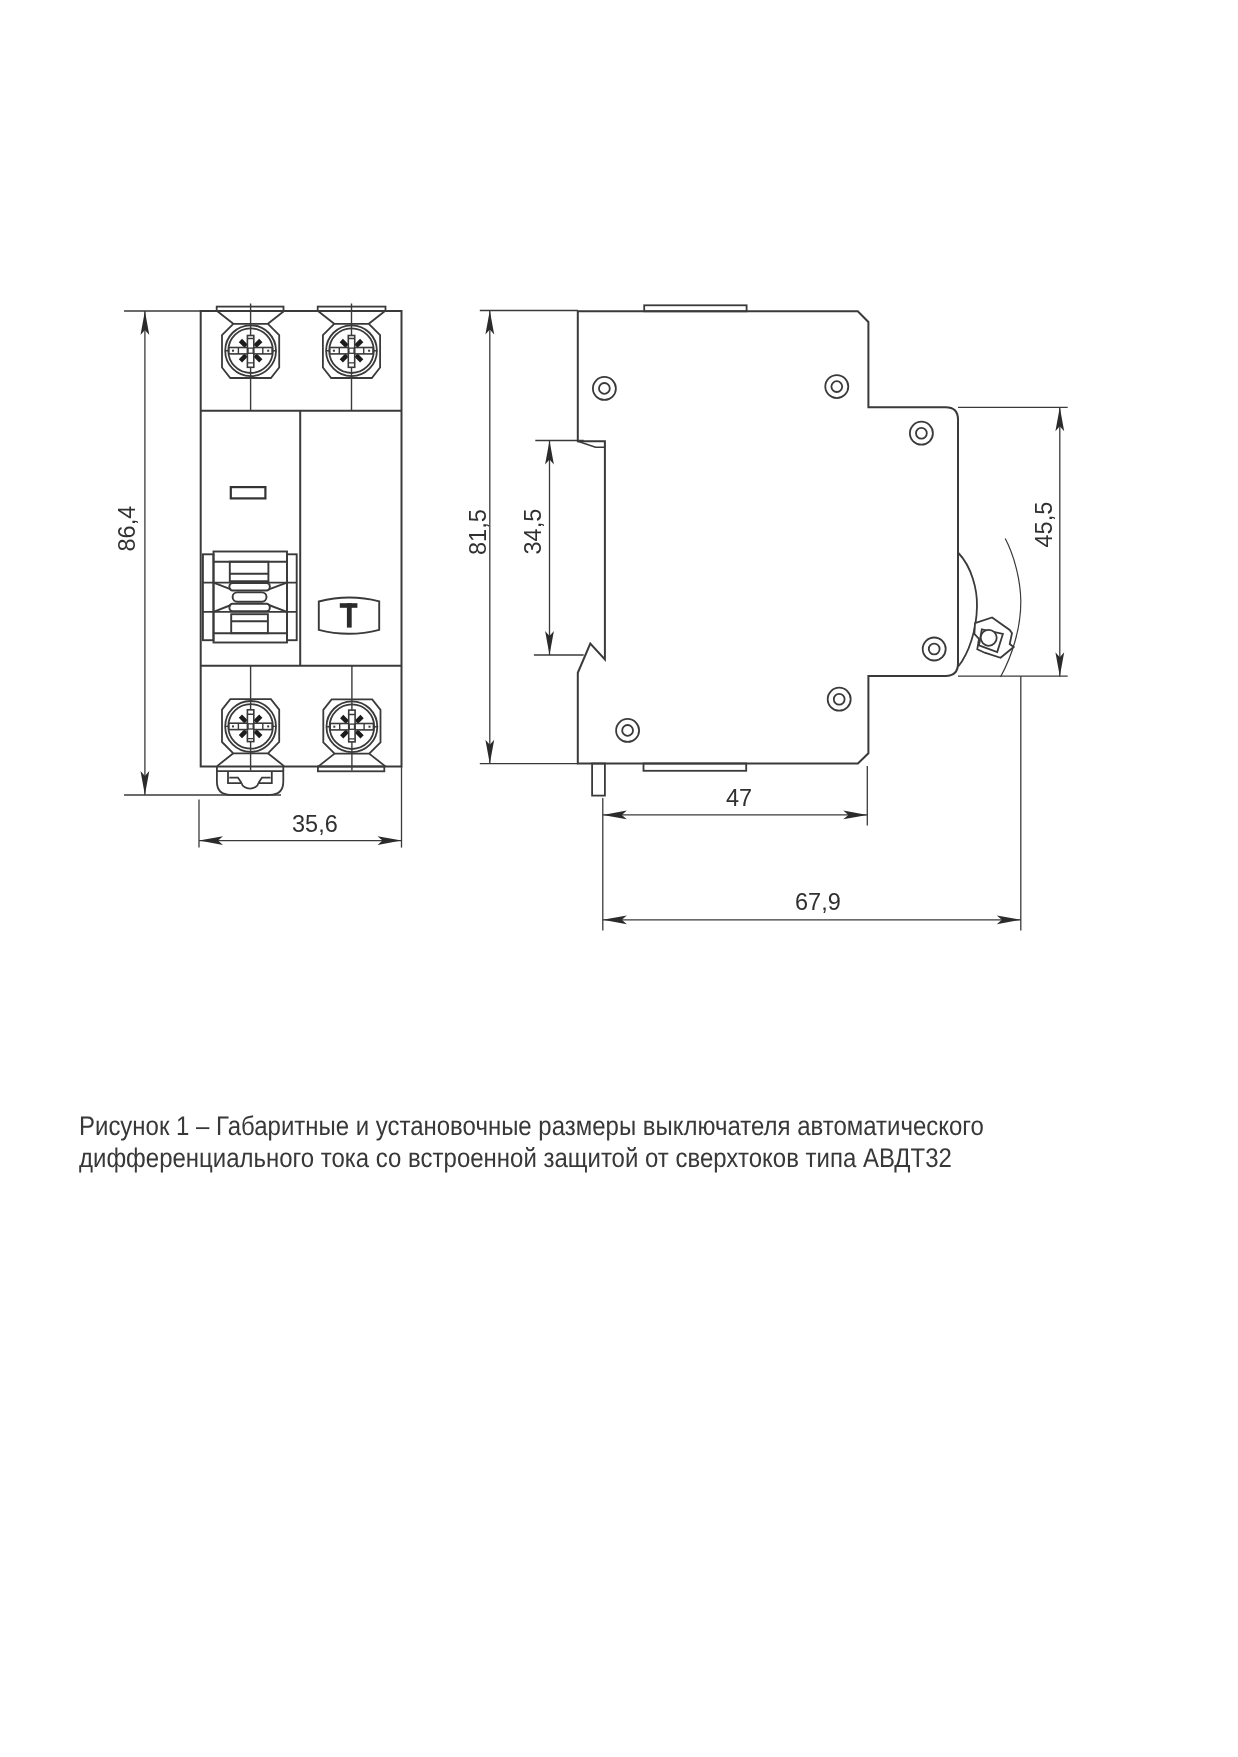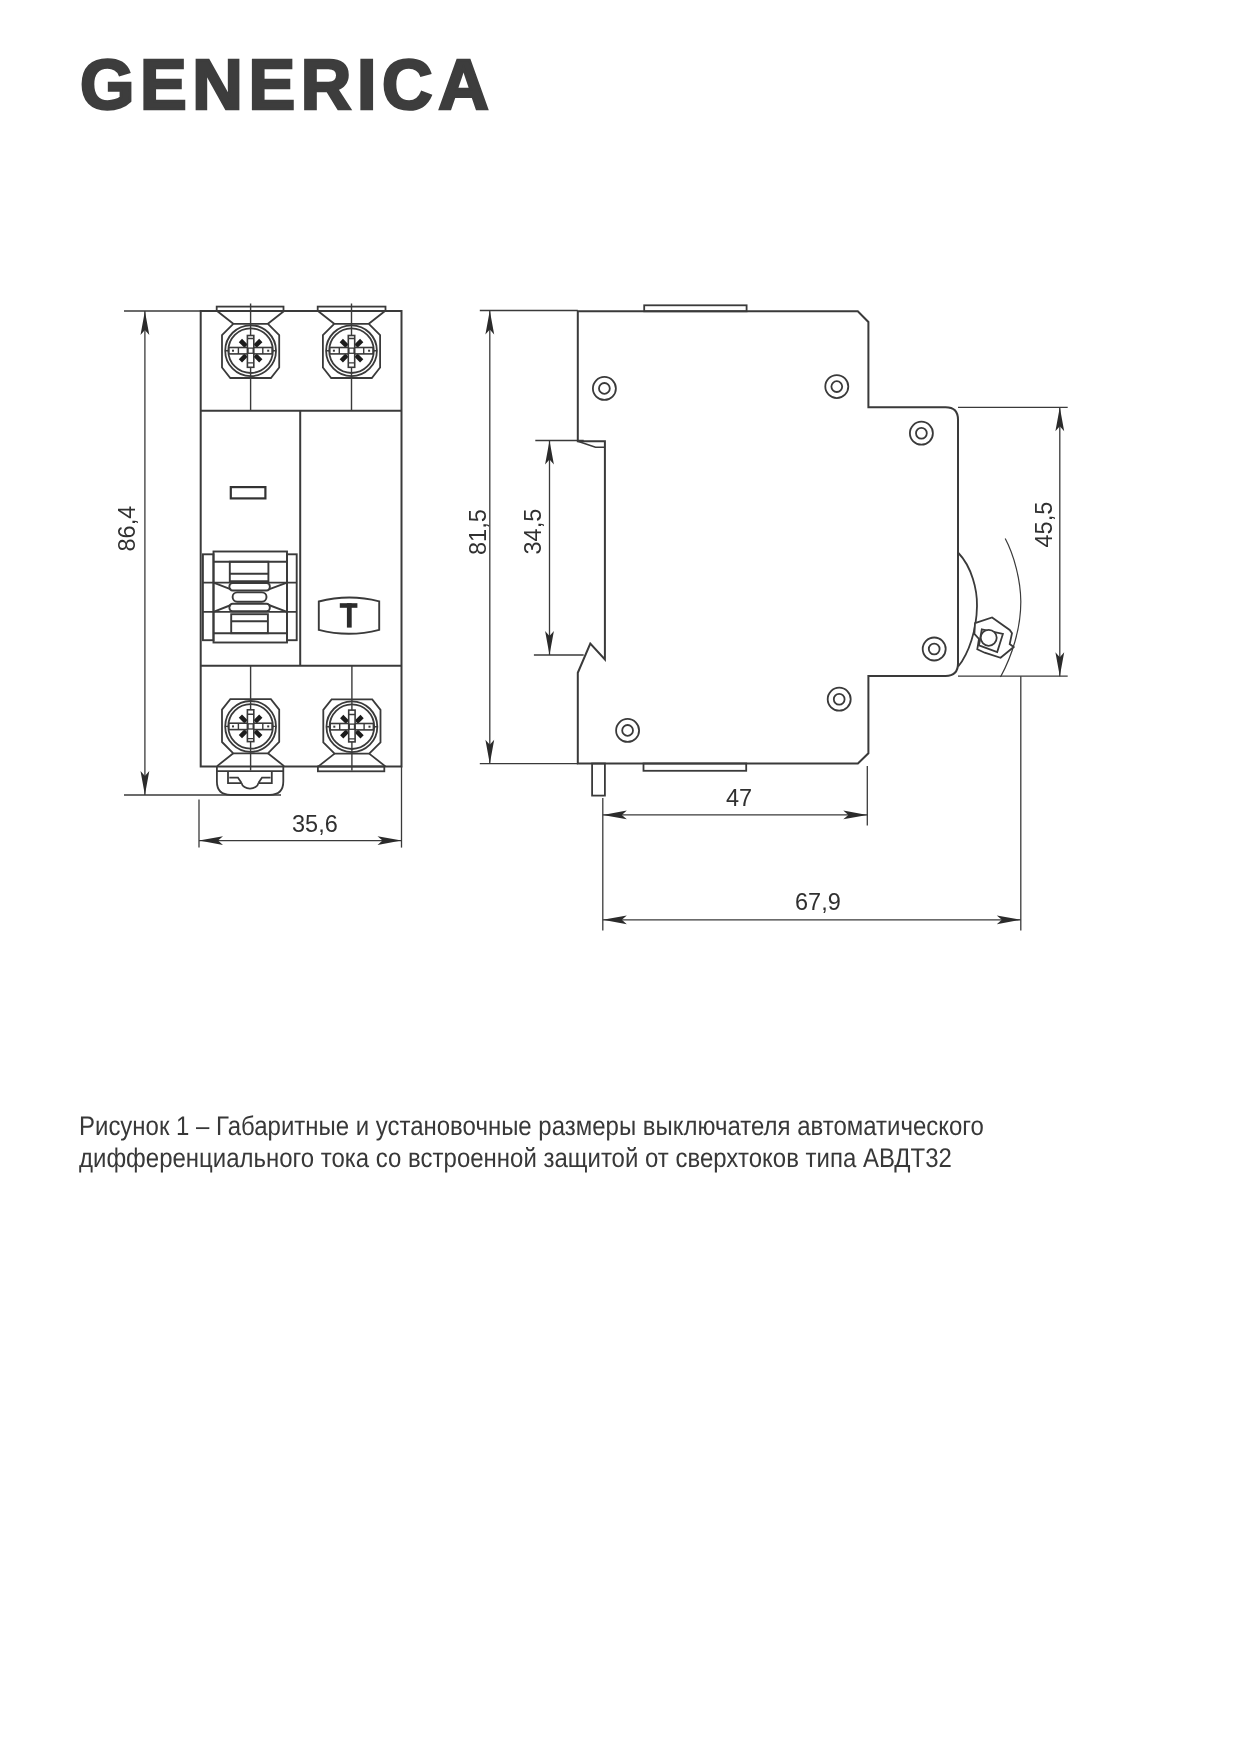--- a/index.html
+++ b/index.html
@@ -14,7 +14,6 @@
 <body>
 <div class="page">
 
-<div class="logo">GENERICA</div>
 
 <svg width="1238" height="1757" viewBox="0 0 1238 1757" fill="none" stroke-linecap="butt">
 <defs>

